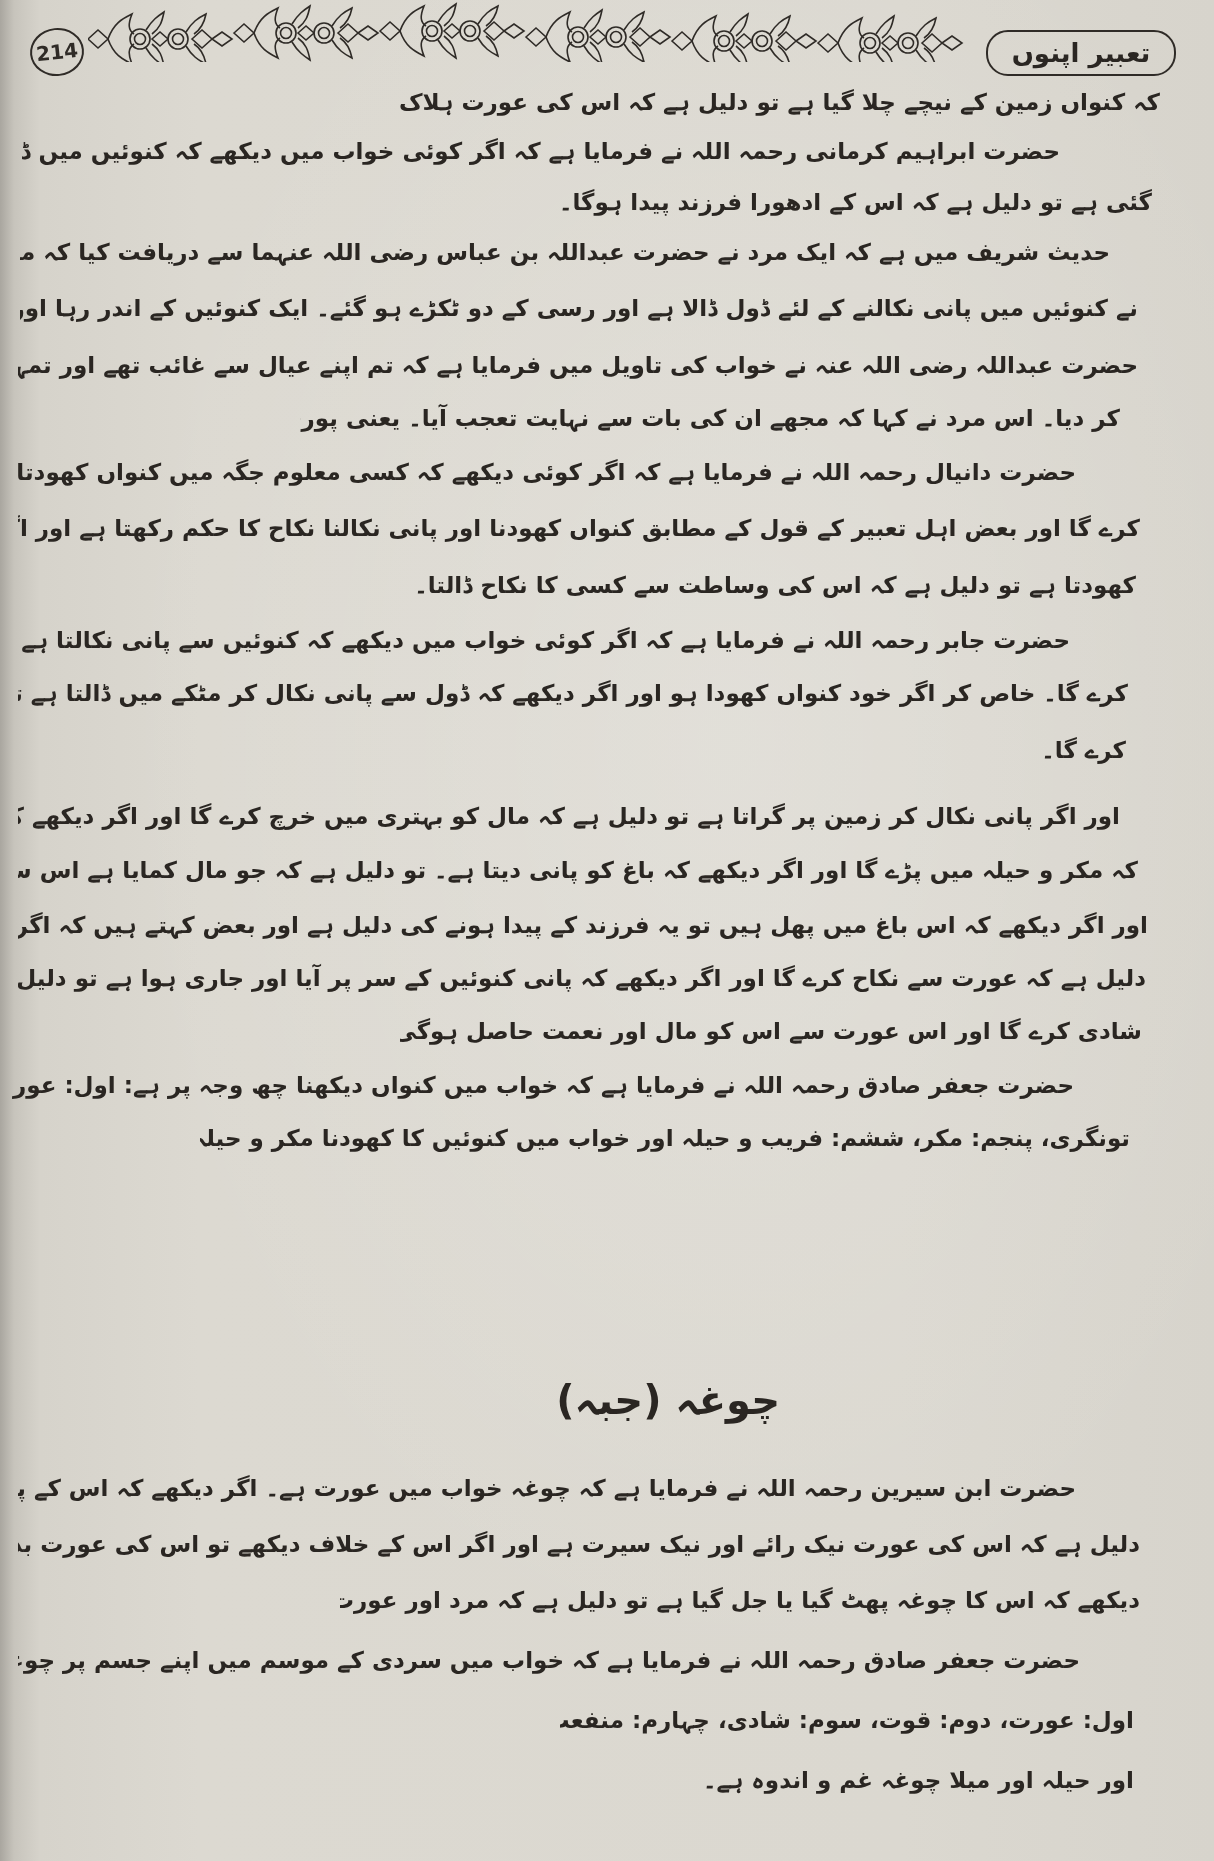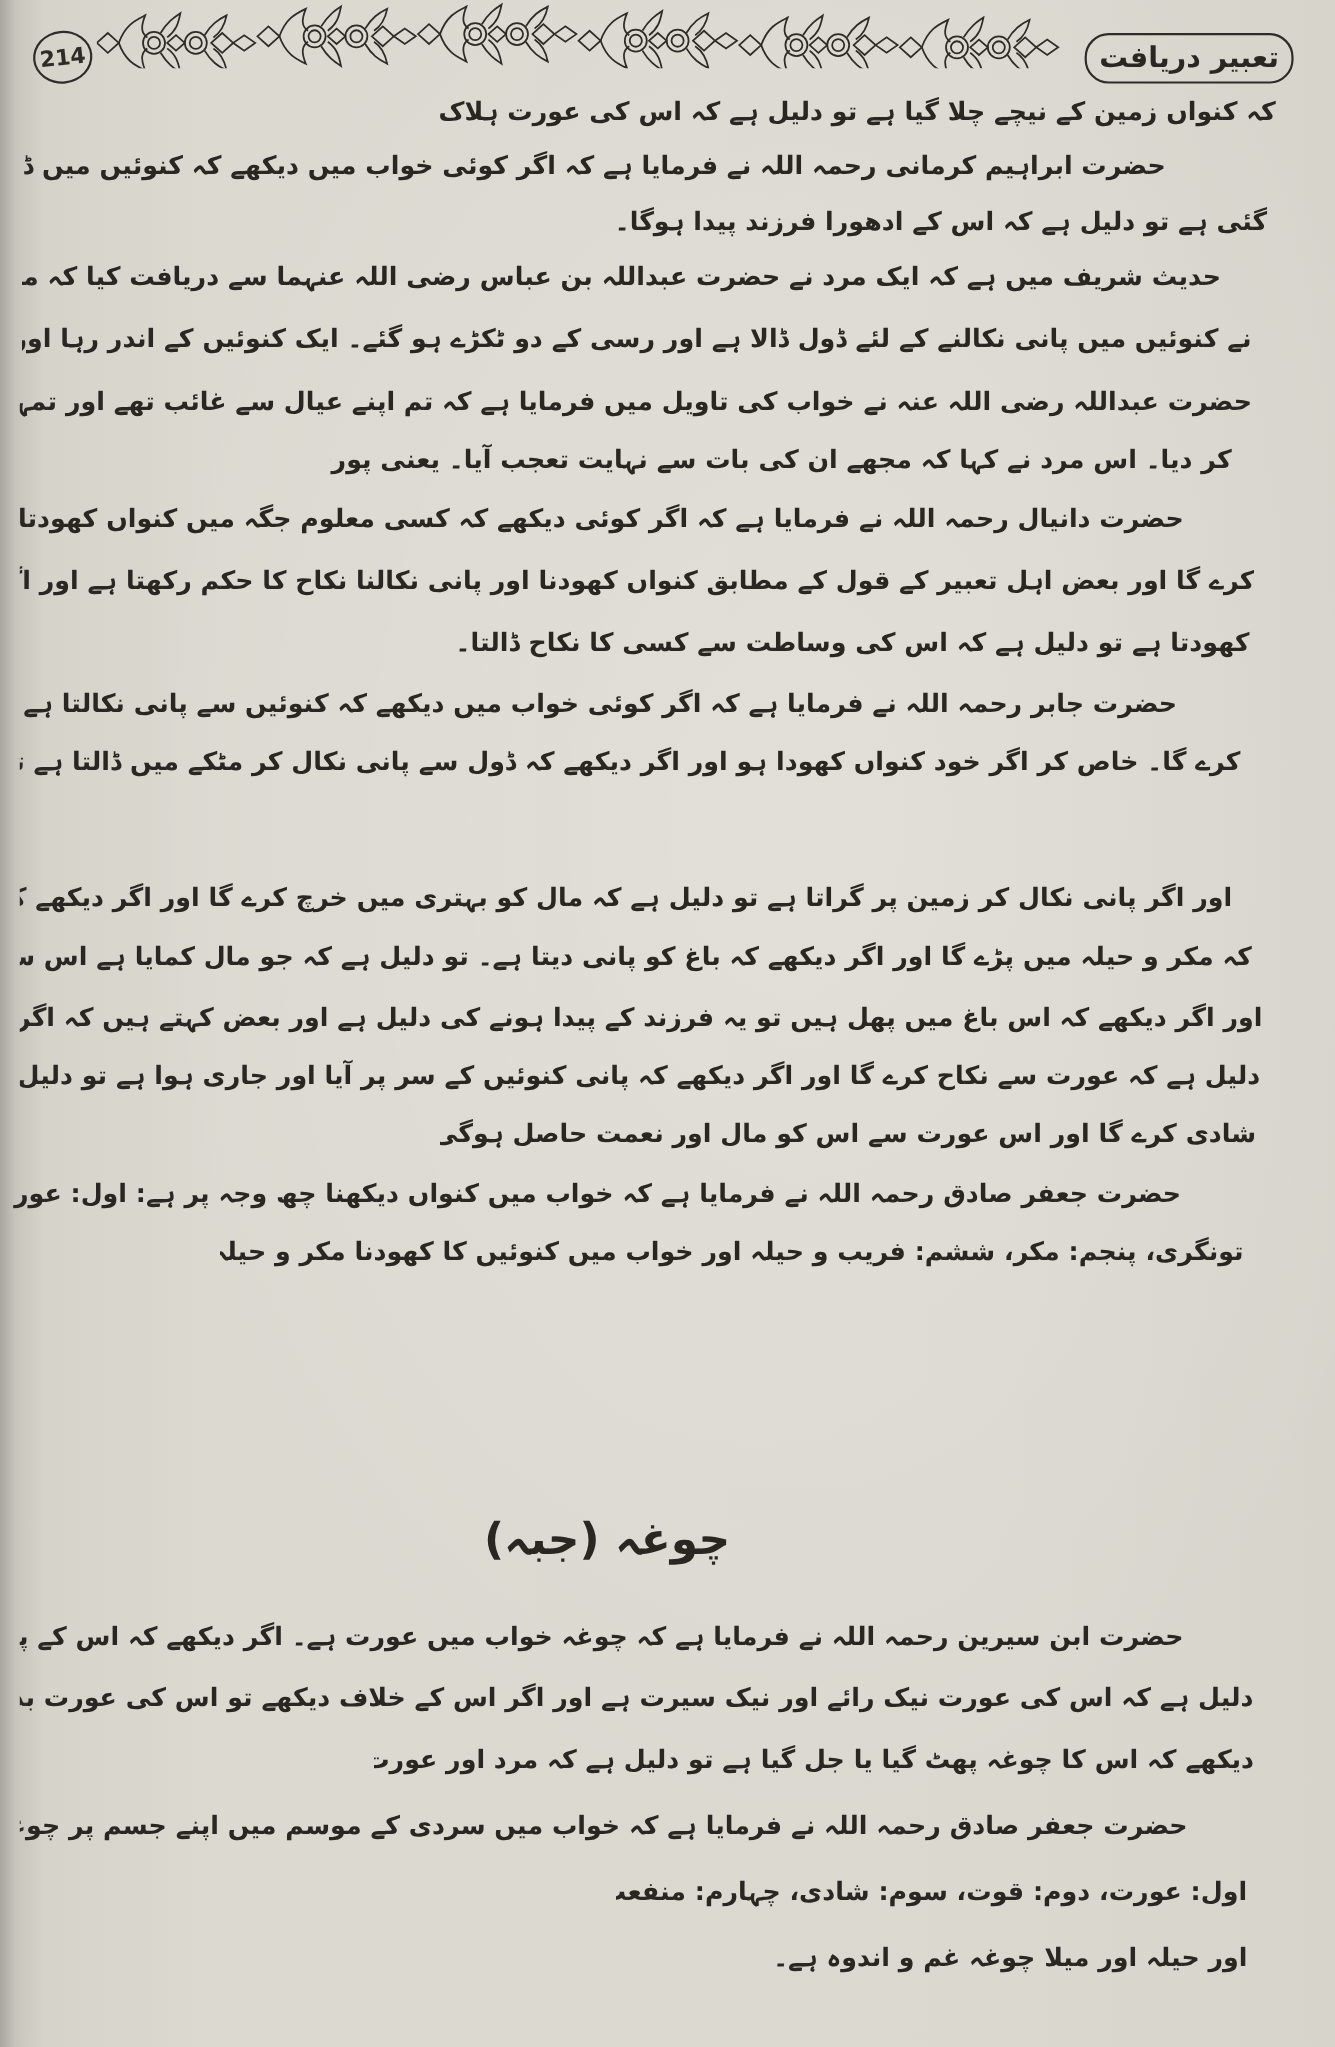--- a/index.html
+++ b/index.html
@@ -146,7 +146,7 @@
       <use href="#motif" x="730" y="12"></use>
     </svg>
 
-    <div class="running-title">تعبیر دریافت</div>
+    <div class="running-title">تعبیر اپنوں</div>
   </div>
 
   <div class="body-text">

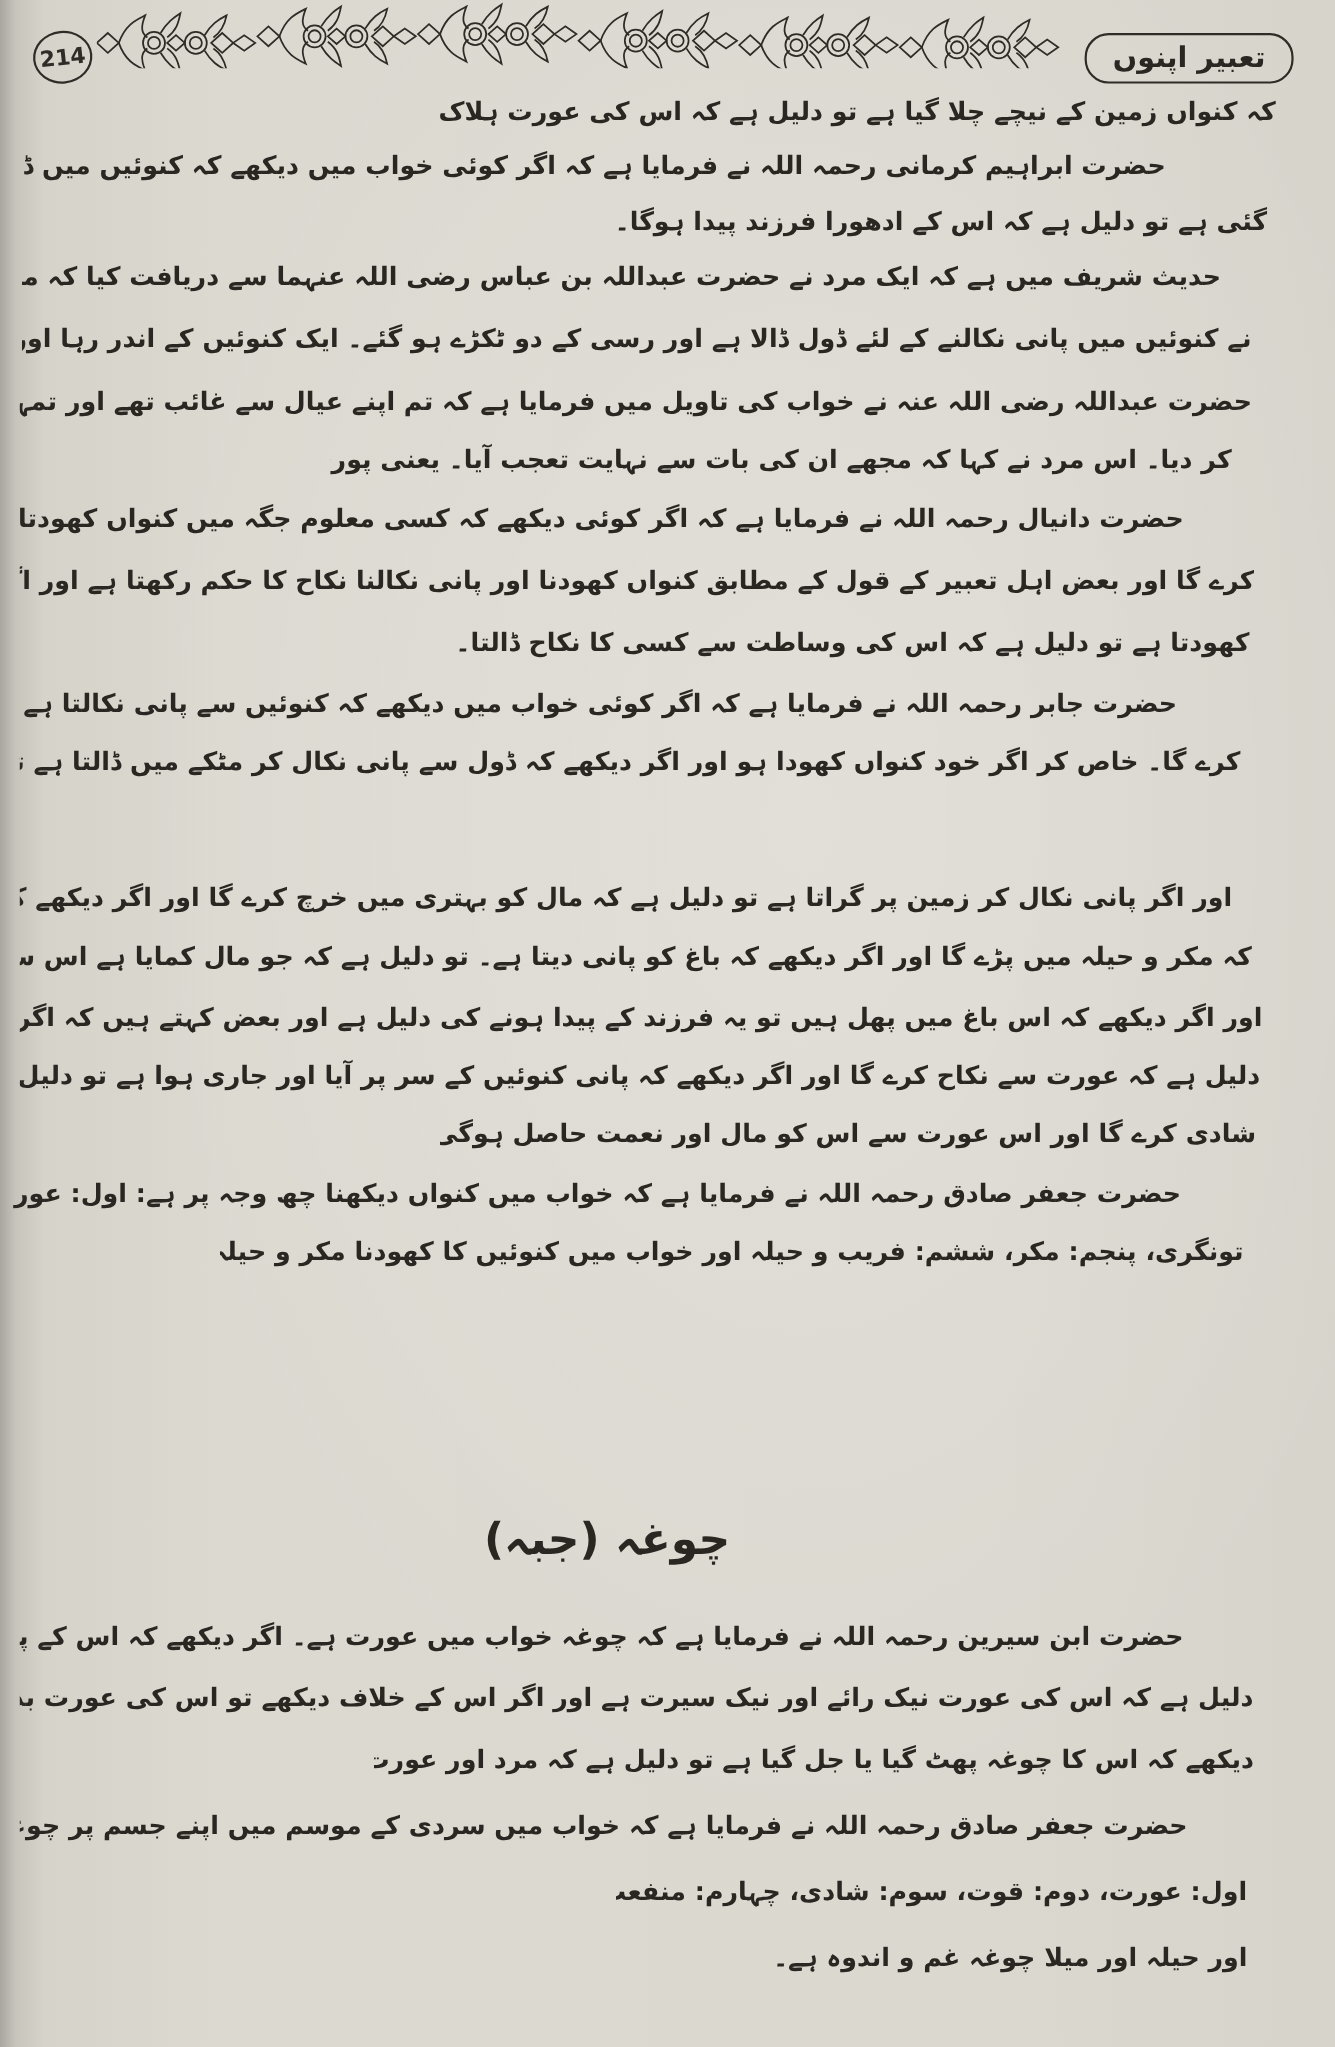--- a/index.html
+++ b/index.html
@@ -163,6 +163,7 @@
     <div class="line" style="left:400px; top:565px; width:736px;">کھودتا ہے تو دلیل ہے کہ اس کی وساطت سے کسی کا نکاح ڈالتا۔</div>
     <div class="line justify" style="left:18px; top:620px; width:1052px;">حضرت جابر رحمہ اللہ نے فرمایا ہے کہ اگر کوئی خواب میں دیکھے کہ کنوئیں سے پانی نکالتا ہے تو دلیل ہے کہ مکر و فریب سے مال جمع</div>
     <div class="line justify" style="left:18px; top:673px; width:1110px;">کرے گا۔ خاص کر اگر خود کنواں کھودا ہو اور اگر دیکھے کہ ڈول سے پانی نکال کر مٹکے میں ڈالتا ہے تو دلیل ہے کہ اپنے مال کی حفاظت</div>
+    <div class="line" style="left:900px; top:730px; width:226px;">کرے گا۔</div>
     <div class="line justify" style="left:18px; top:796px; width:1102px;">اور اگر پانی نکال کر زمین پر گراتا ہے تو دلیل ہے کہ مال کو بہتری میں خرچ کرے گا اور اگر دیکھے کہ کنوئیں میں گرا ہے تو دلیل ہے</div>
     <div class="line justify" style="left:18px; top:850px; width:1120px;">کہ مکر و حیلہ میں پڑے گا اور اگر دیکھے کہ باغ کو پانی دیتا ہے۔ تو دلیل ہے کہ جو مال کمایا ہے اس سے عورت کرے گا یا کنیز خریدے گا</div>
     <div class="line justify" style="left:18px; top:905px; width:1130px;">اور اگر دیکھے کہ اس باغ میں پھل ہیں تو یہ فرزند کے پیدا ہونے کی دلیل ہے اور بعض کہتے ہیں کہ اگر دیکھے کہ باغ کو پانی دیتا ہے تو</div>

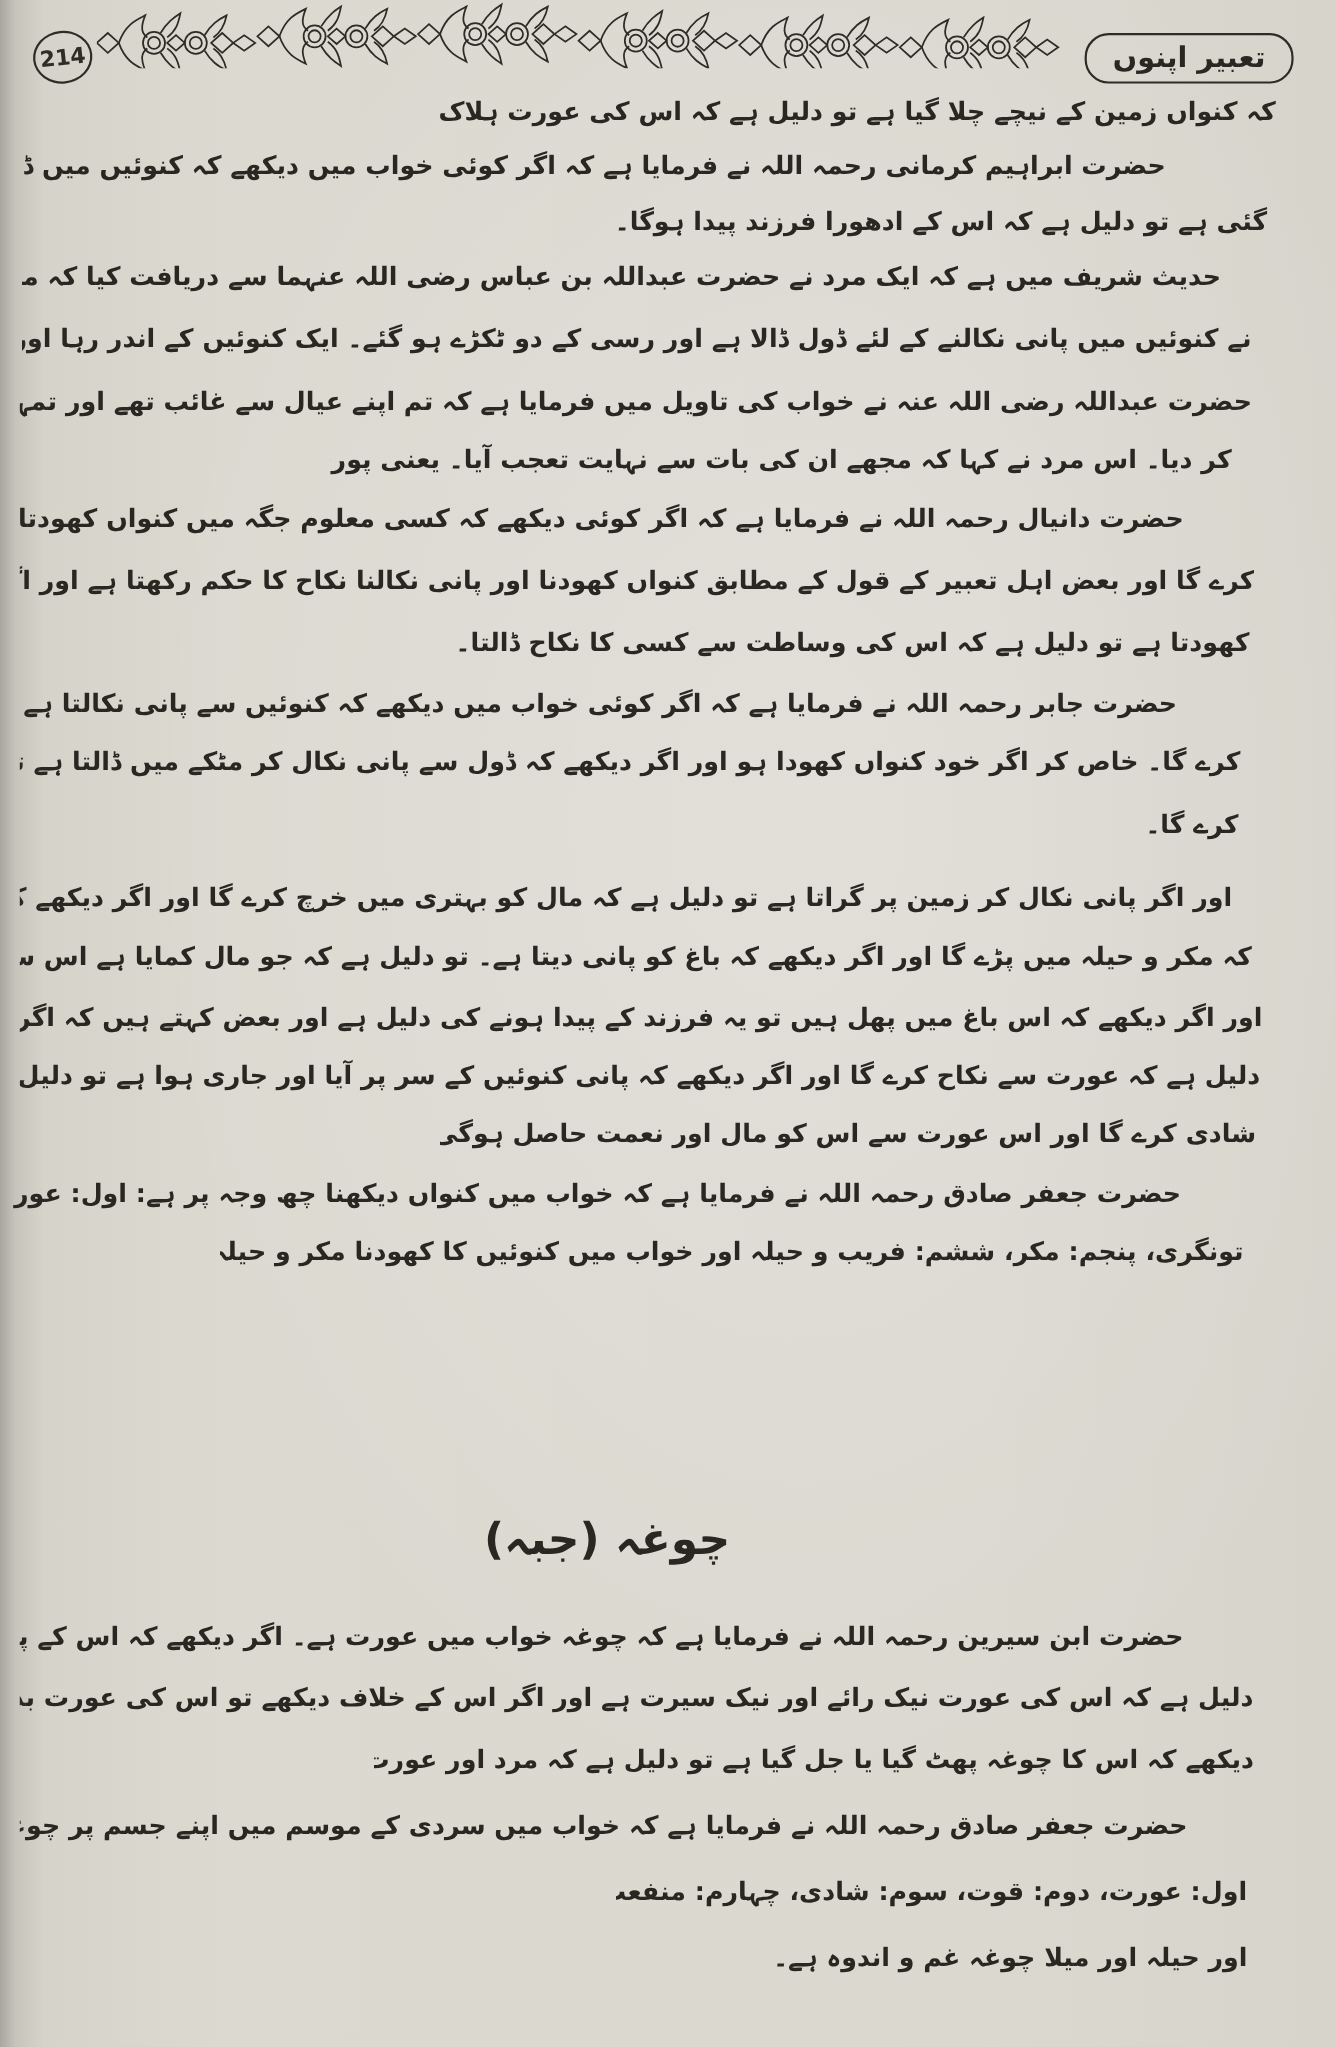--- a/index.html
+++ b/index.html
@@ -103,7 +103,7 @@
       width: 340px;
       height: 76px;
       direction: rtl;
-      text-align: left;
+      text-align: right;
       font-family: "DejaVu Sans", sans-serif;
       font-size: 40px;
       font-weight: bold;

